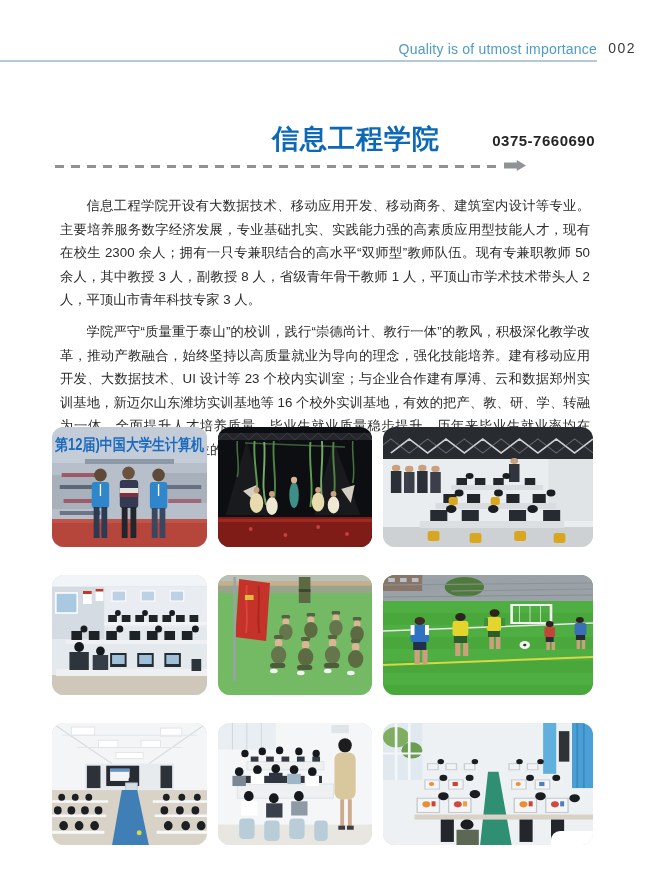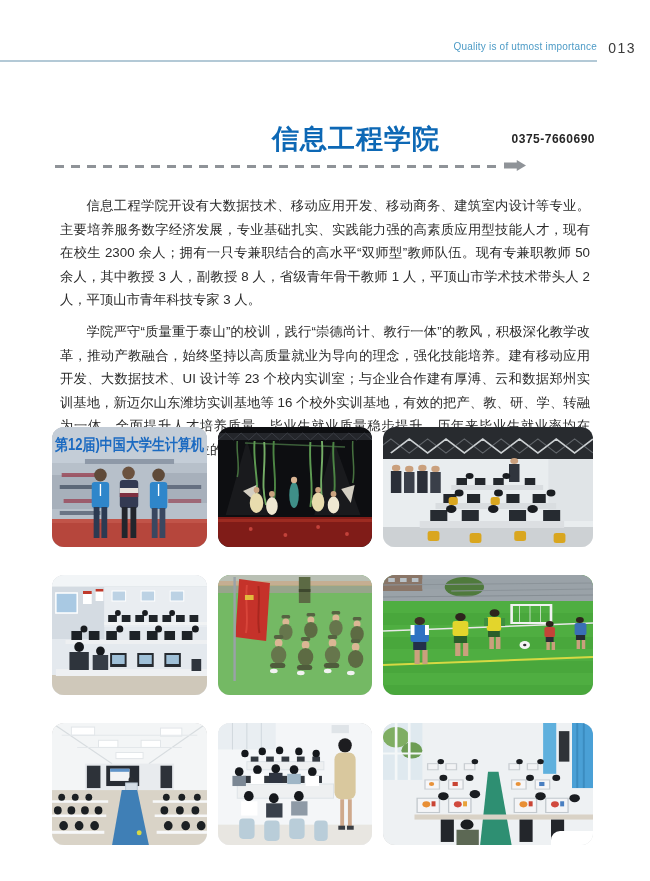--- a/index.html
+++ b/index.html
@@ -11,7 +11,7 @@
   .page{position:relative;width:650px;height:881px;background:#fff;}
 
   
-  .hdr-slogan{position:absolute;top:41px;right:53px;font-size:10px;color:#4d9bc6;letter-spacing:.2px;}
+  .hdr-slogan{position:absolute;top:41px;right:53px;font-size:14px;color:#4d9bc6;letter-spacing:.2px;}
   .hdr-pagenum{position:absolute;top:40px;right:14px;font-size:14px;color:#3a3a3a;letter-spacing:1.5px;}
   .hdr-rule{position:absolute;top:60px;left:0;width:597px;height:2px;background:#b3c9d6;}
 

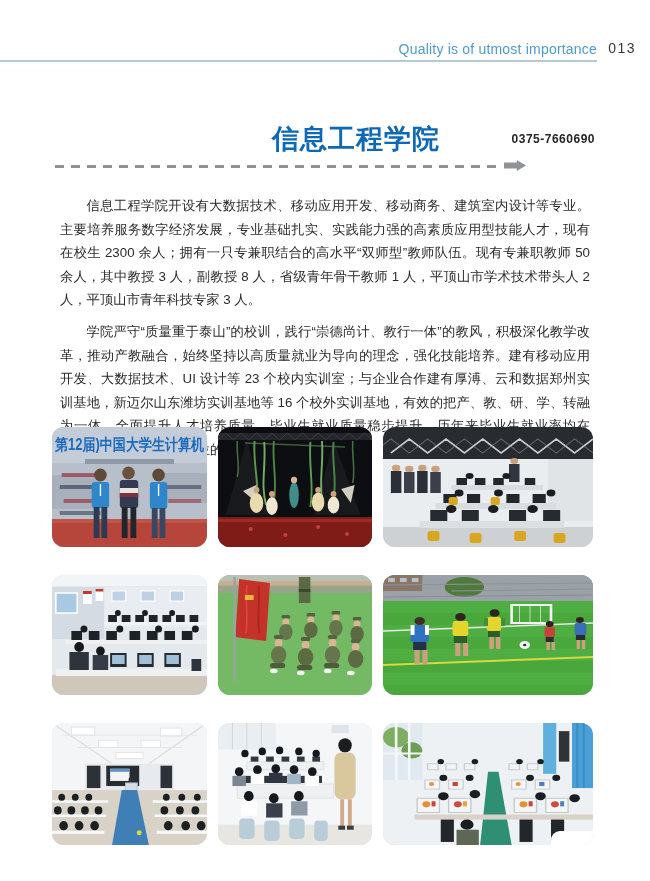--- a/index.html
+++ b/index.html
@@ -45,7 +45,7 @@
 <div class="page">
 
   <div class="hdr-slogan">Quality is of utmost importance</div>
-  <div class="hdr-pagenum">013</div>
+  <div class="hdr-pagenum">002</div>
   <div class="hdr-rule"></div>
 
   <div class="title">信息工程学院</div>

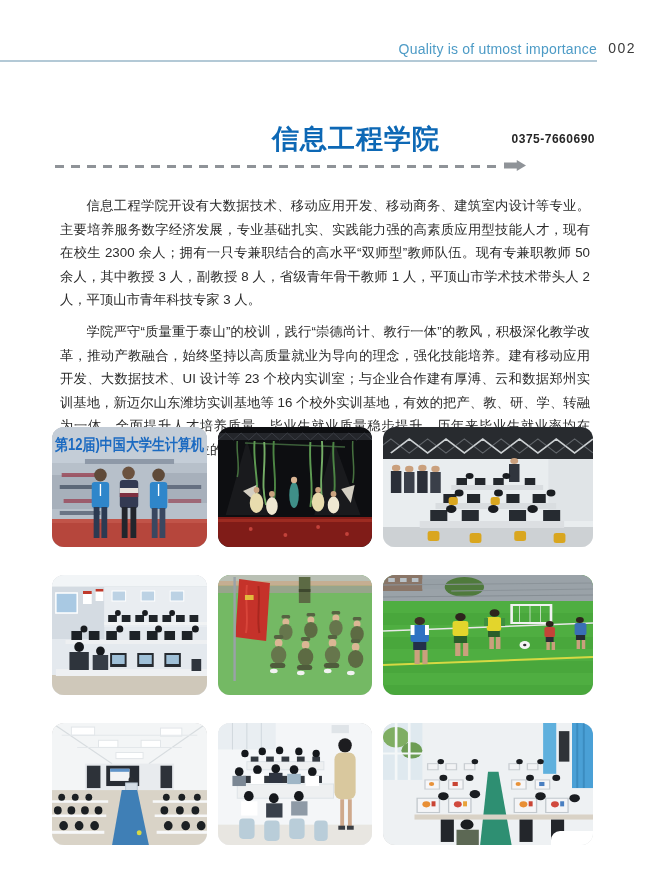--- a/index.html
+++ b/index.html
@@ -18,7 +18,7 @@
   
   .title{position:absolute;top:121px;left:0;width:650px;text-align:center;
          font-size:27px;font-weight:bold;color:#0d68b5;letter-spacing:1px;padding-left:31px;}
-  .phone{position:absolute;top:132px;right:55px;font-size:12px;font-weight:bold;color:#252525;letter-spacing:.5px;}
+  .phone{position:absolute;top:132px;right:55px;font-size:15px;font-weight:bold;color:#252525;letter-spacing:.5px;}
 
   
   .dash-line{position:absolute;top:165px;left:55px;width:448px;height:3px;

